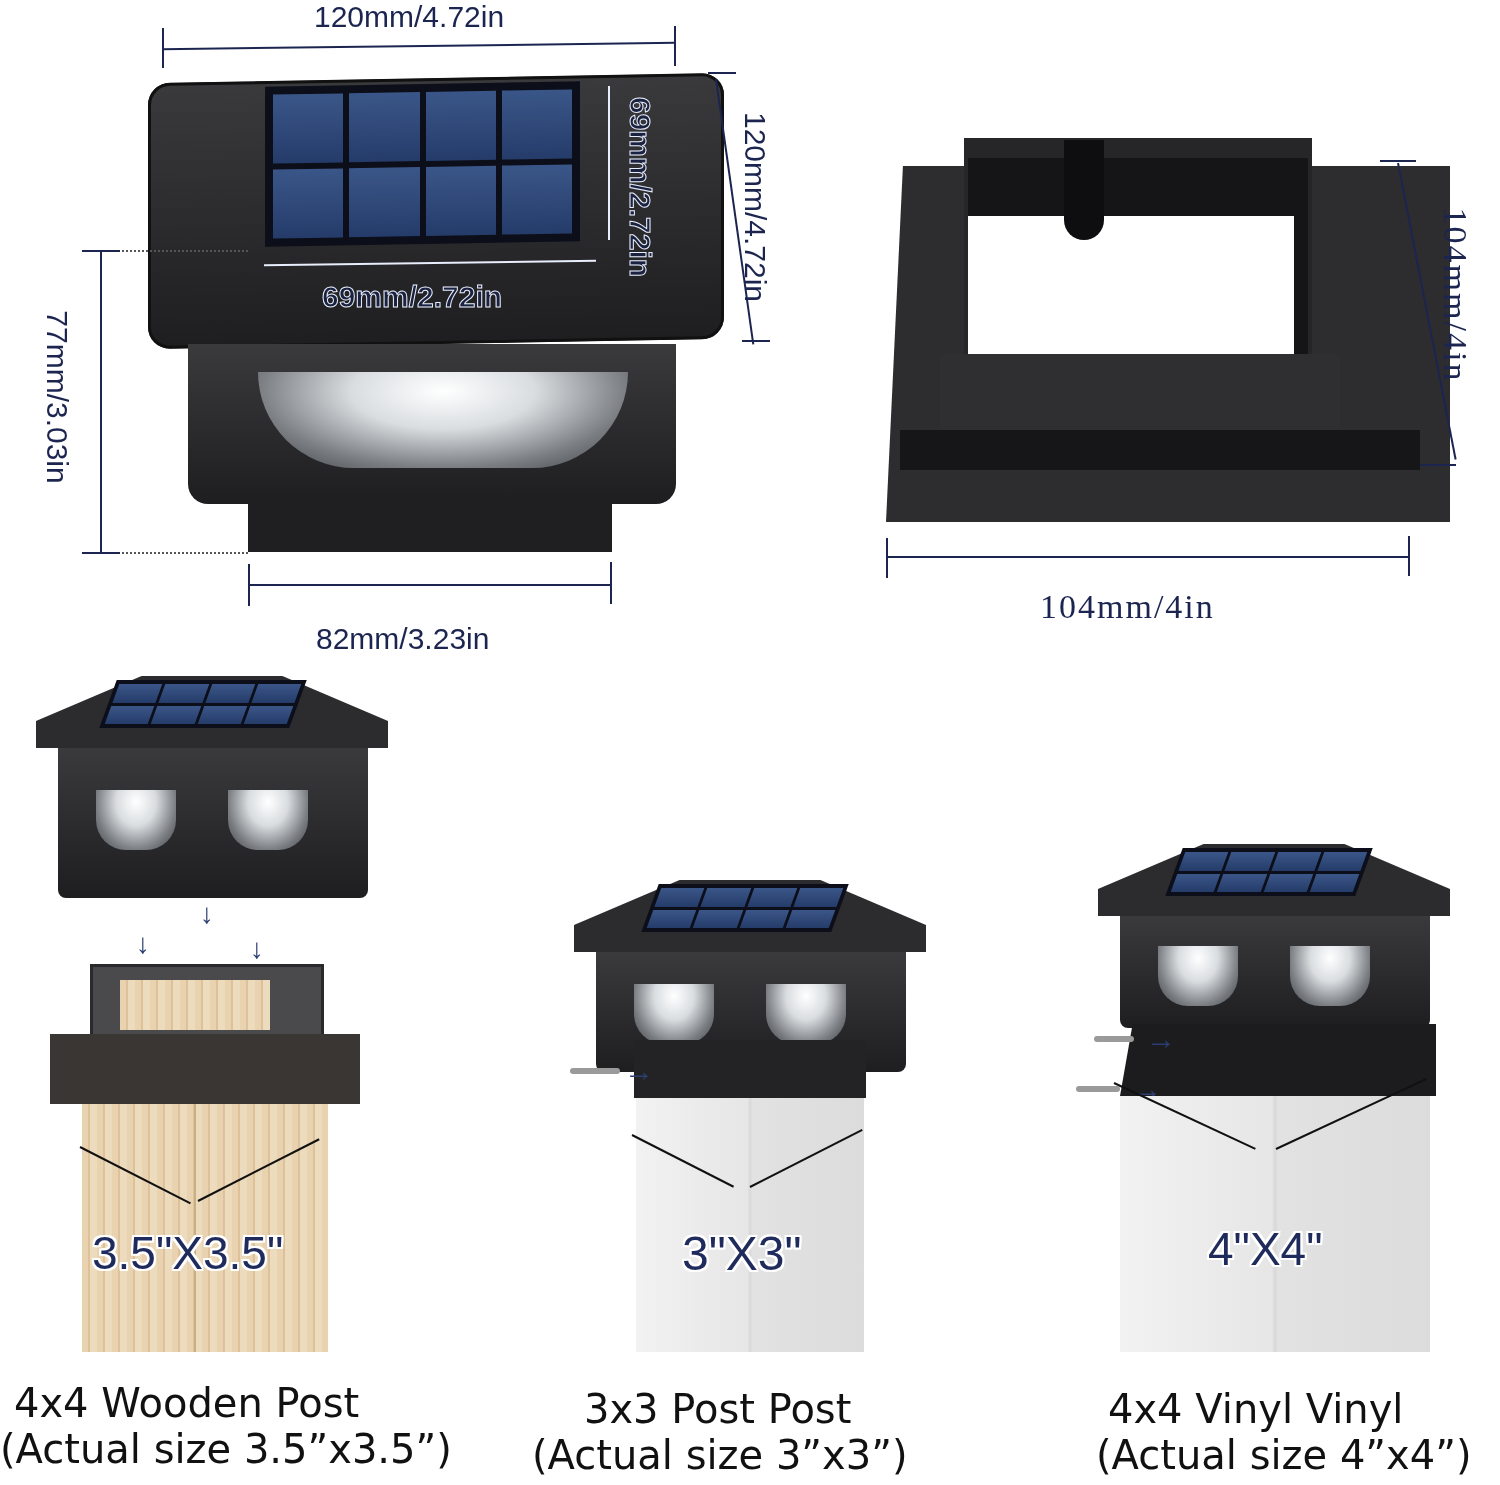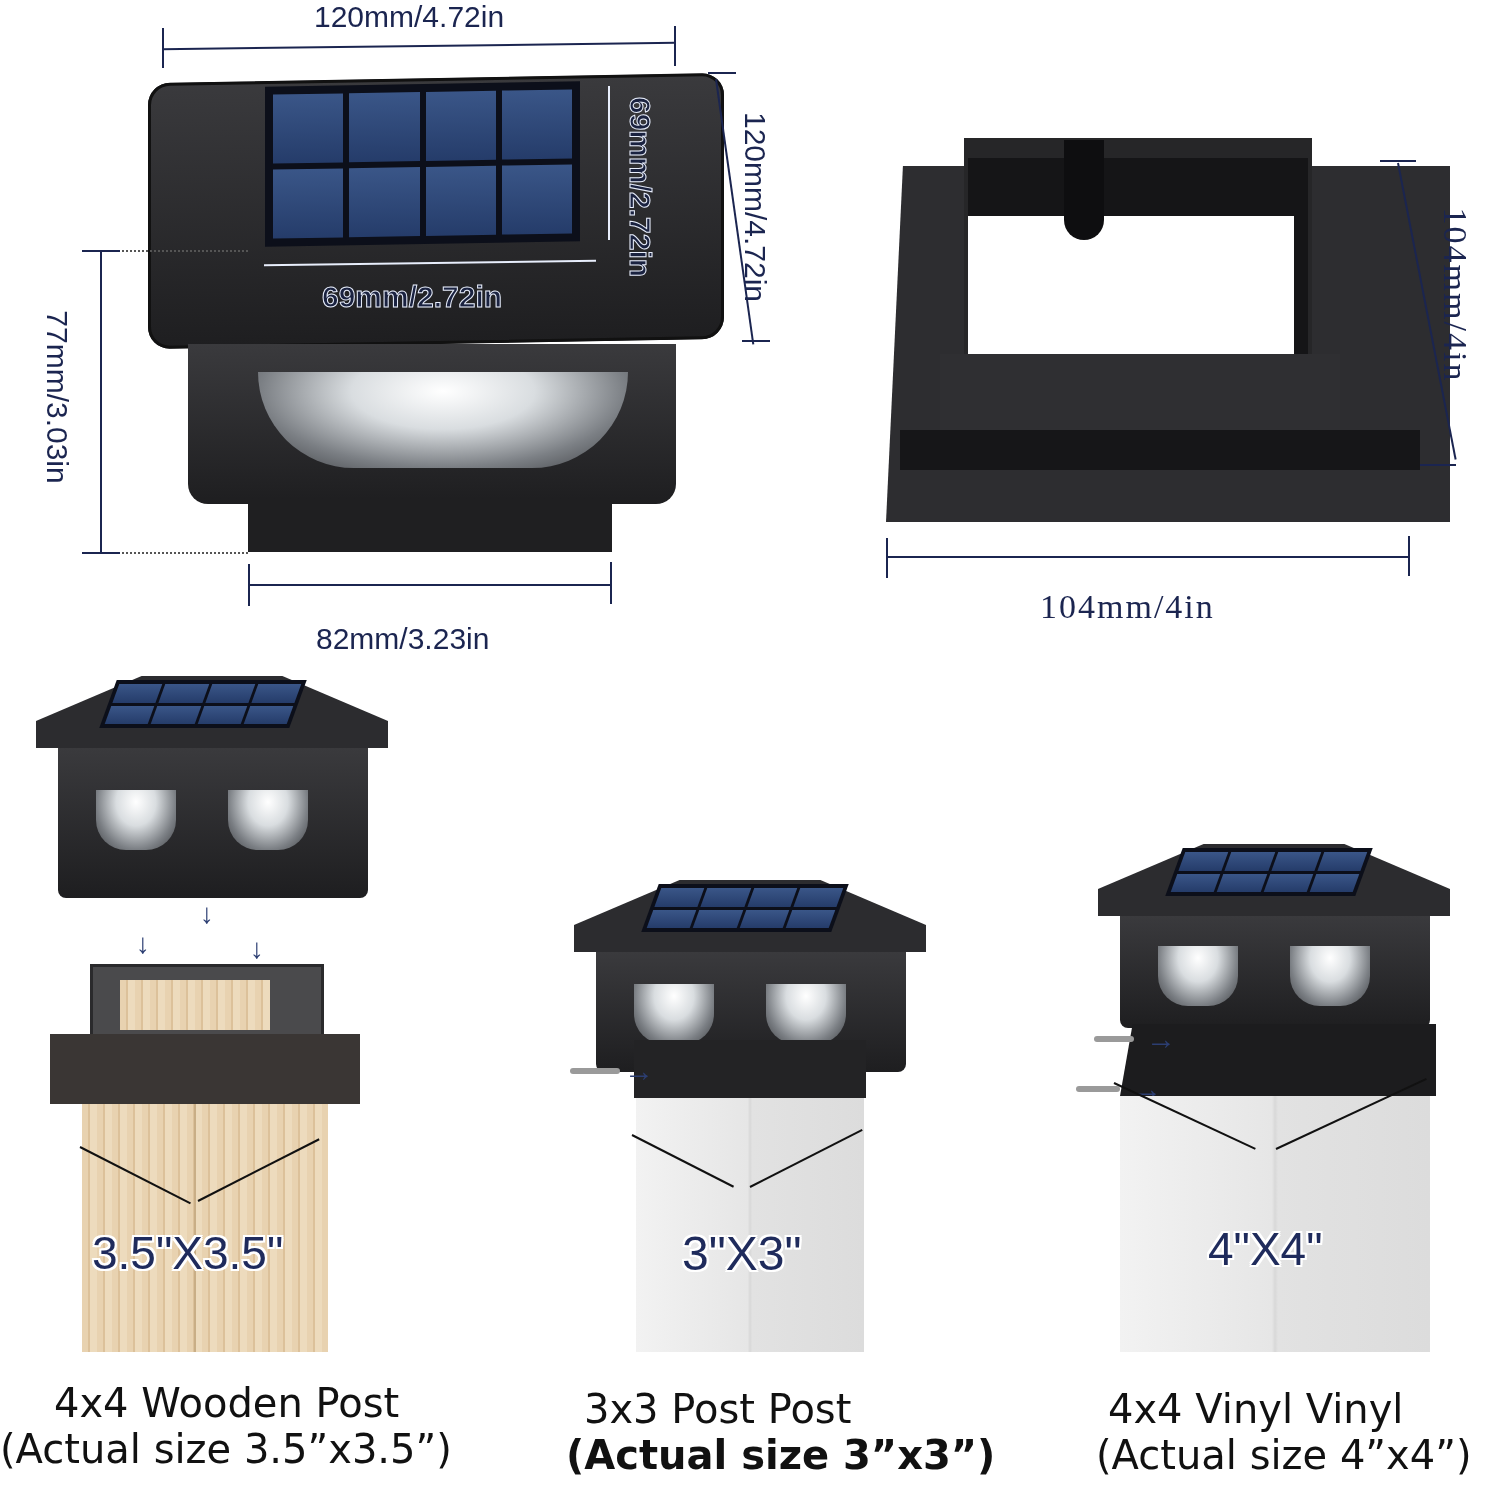--- a/index.html
+++ b/index.html
@@ -120,7 +120,7 @@
   <div class="arrowline" style="left:80px;top:1146px;width:124px;background:#111;transform:rotate(27deg);"></div>
   <div class="arrowline" style="left:198px;top:1200px;width:136px;background:#111;transform:rotate(-27deg);"></div>
   <div class="abs outline-text" style="left:92px;top:1226px;font-size:46px;">3.5"X3.5"</div>
-  <div class="abs caption" style="left:14px;top:1380px;margin-left:40px;">4x4 Wooden Post</div>
+  <div class="abs caption" style="left:14px;top:1380px;">4x4 Wooden Post</div>
   <div class="abs caption" style="left:0px;top:1426px;">(Actual size 3.5”x3.5”)</div>
 </div>
 

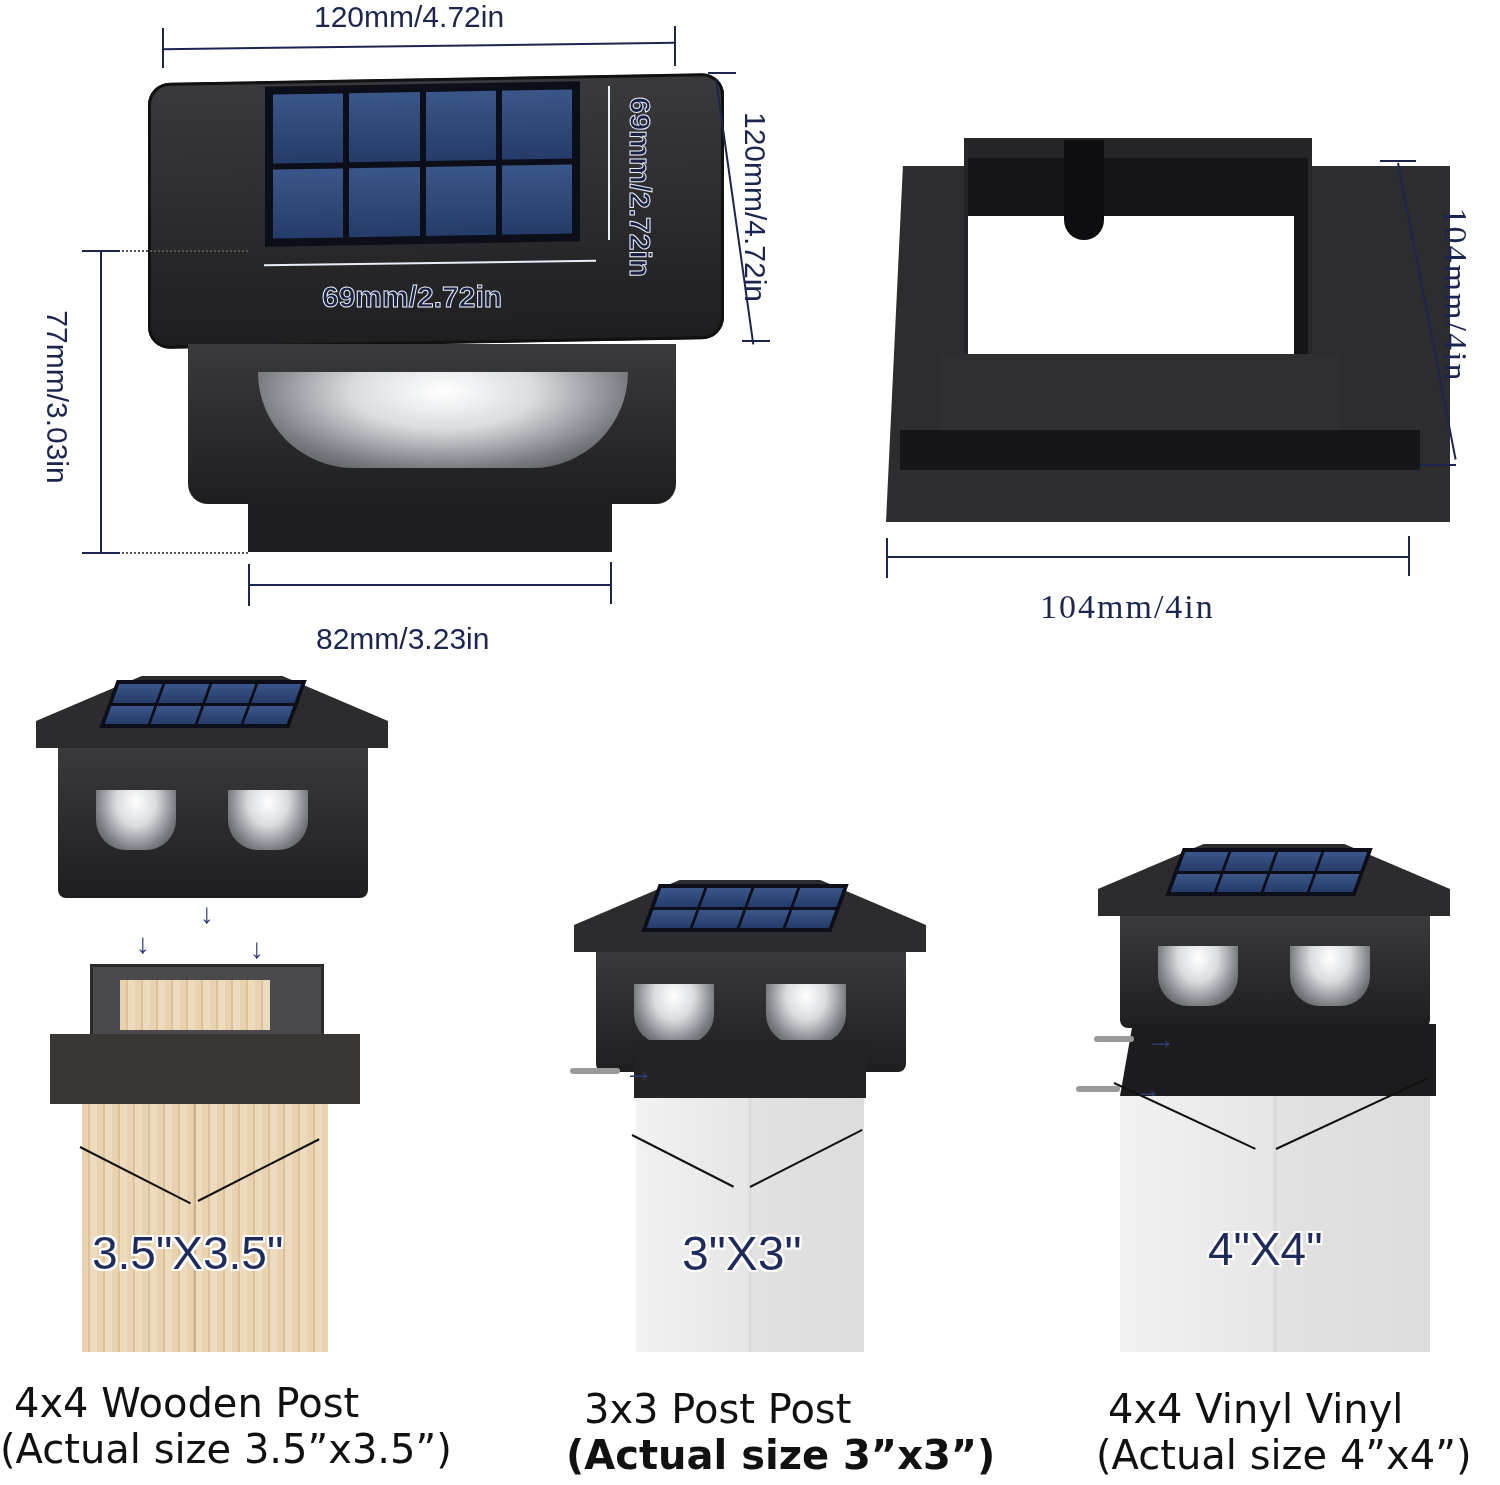--- a/index.html
+++ b/index.html
@@ -147,7 +147,7 @@
   <div class="arrowline" style="left:750px;top:1186px;width:126px;background:#111;transform:rotate(-27deg);"></div>
   <div class="abs outline-text" style="left:682px;top:1226px;font-size:48px;">3"X3"</div>
   <div class="abs caption" style="left:584px;top:1386px;">3x3 Post Post</div>
-  <div class="abs caption" style="left:566px;top:1432px;font-weight:bold;">(Actual size 3”x3”)</div>
+  <div class="abs caption" style="left:532px;top:1432px;">(Actual size 3”x3”)</div>
 </div>
 
 <div>

